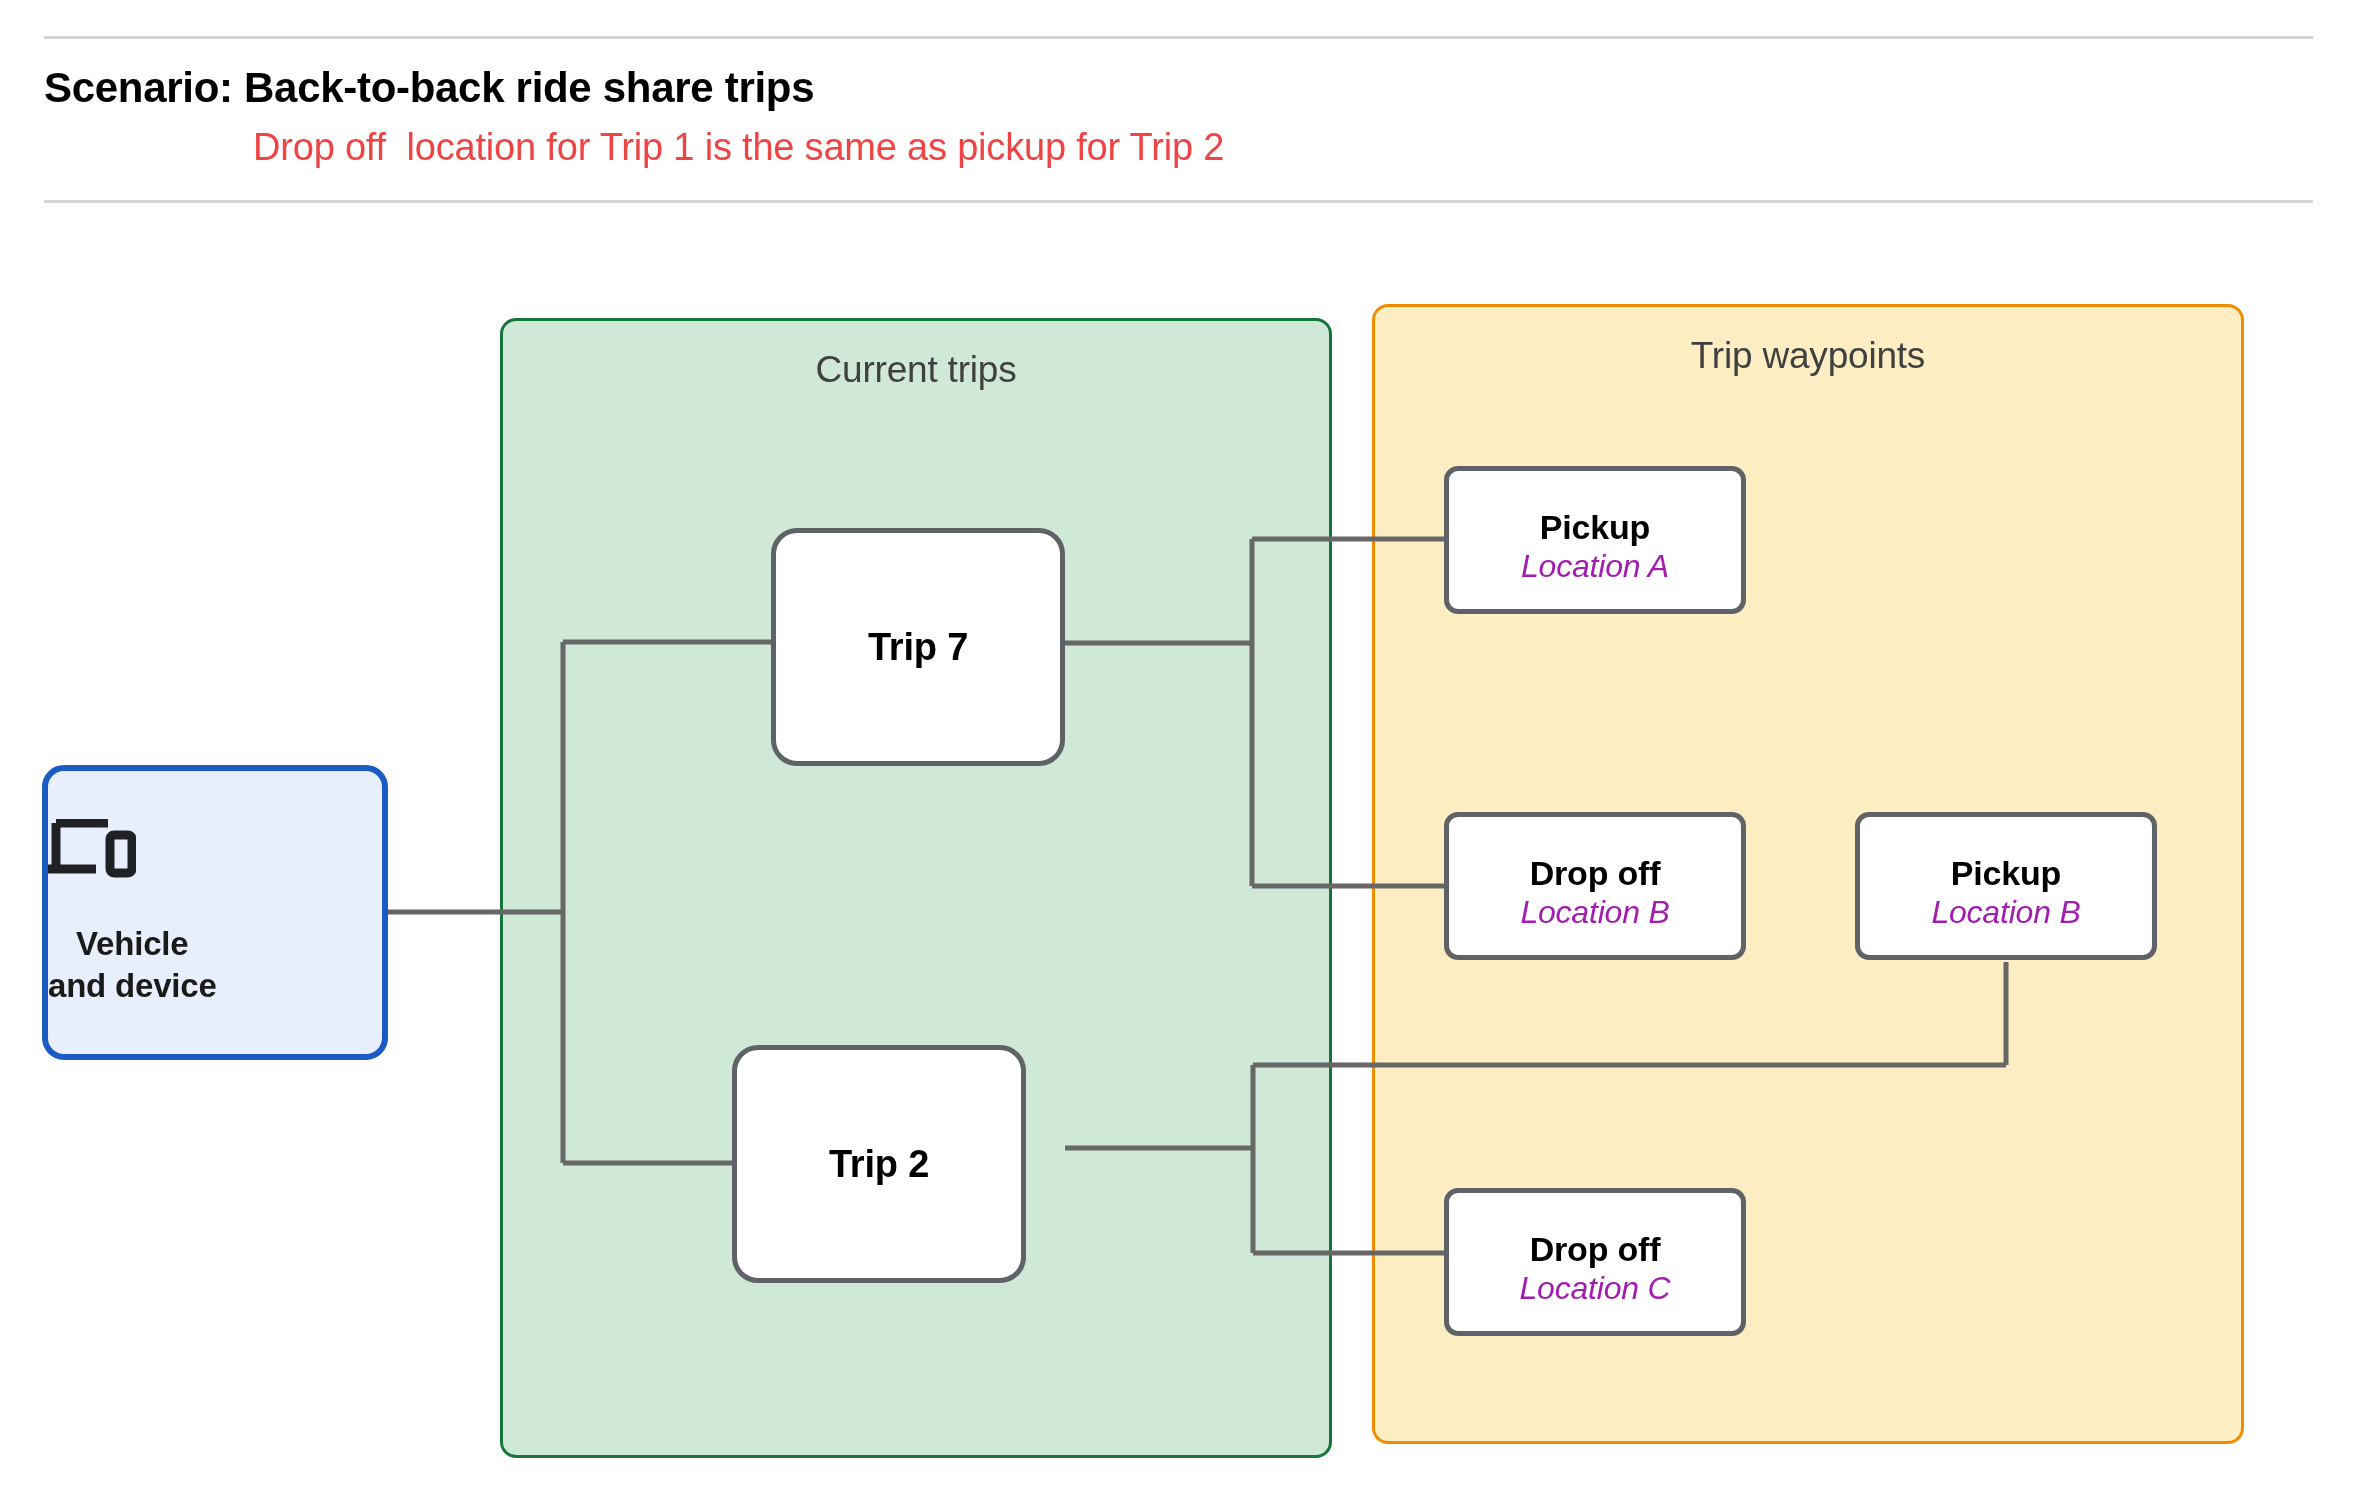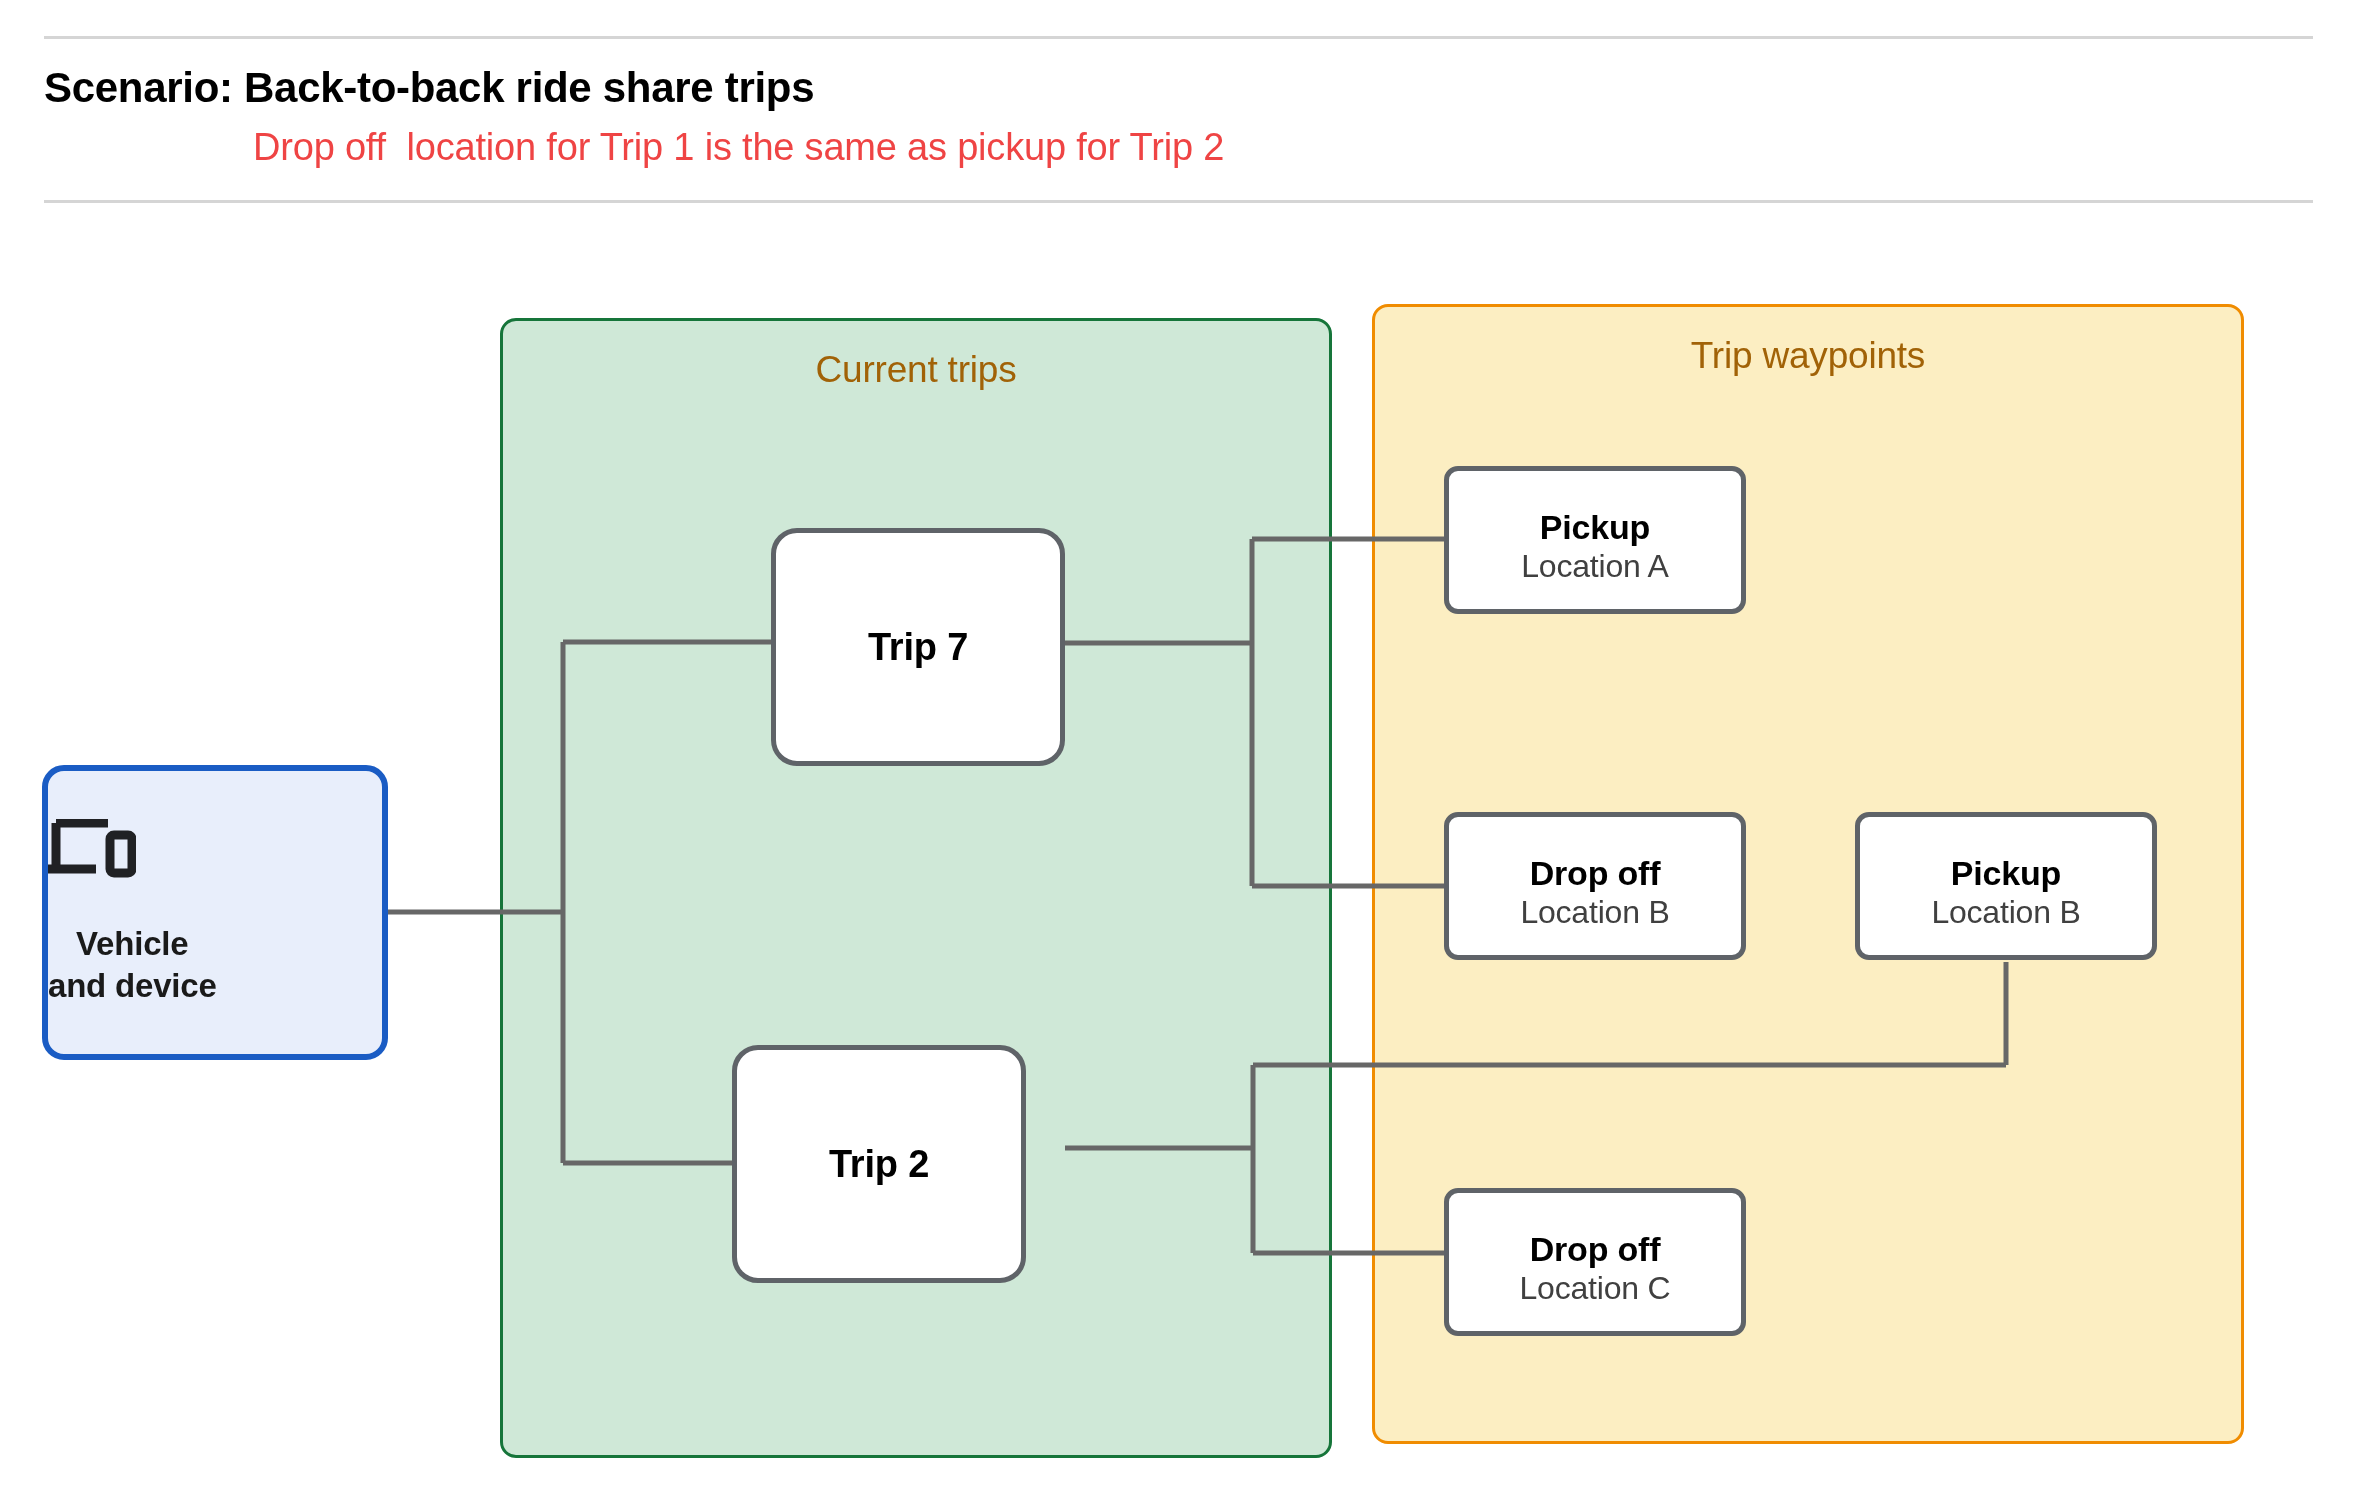--- a/index.html
+++ b/index.html
@@ -83,7 +83,7 @@
     text-align: center;
     font-size: 37px;
     font-weight: normal;
-    color: #a16207;
+    color: #404040;
     letter-spacing: -0.2px;
   }
 

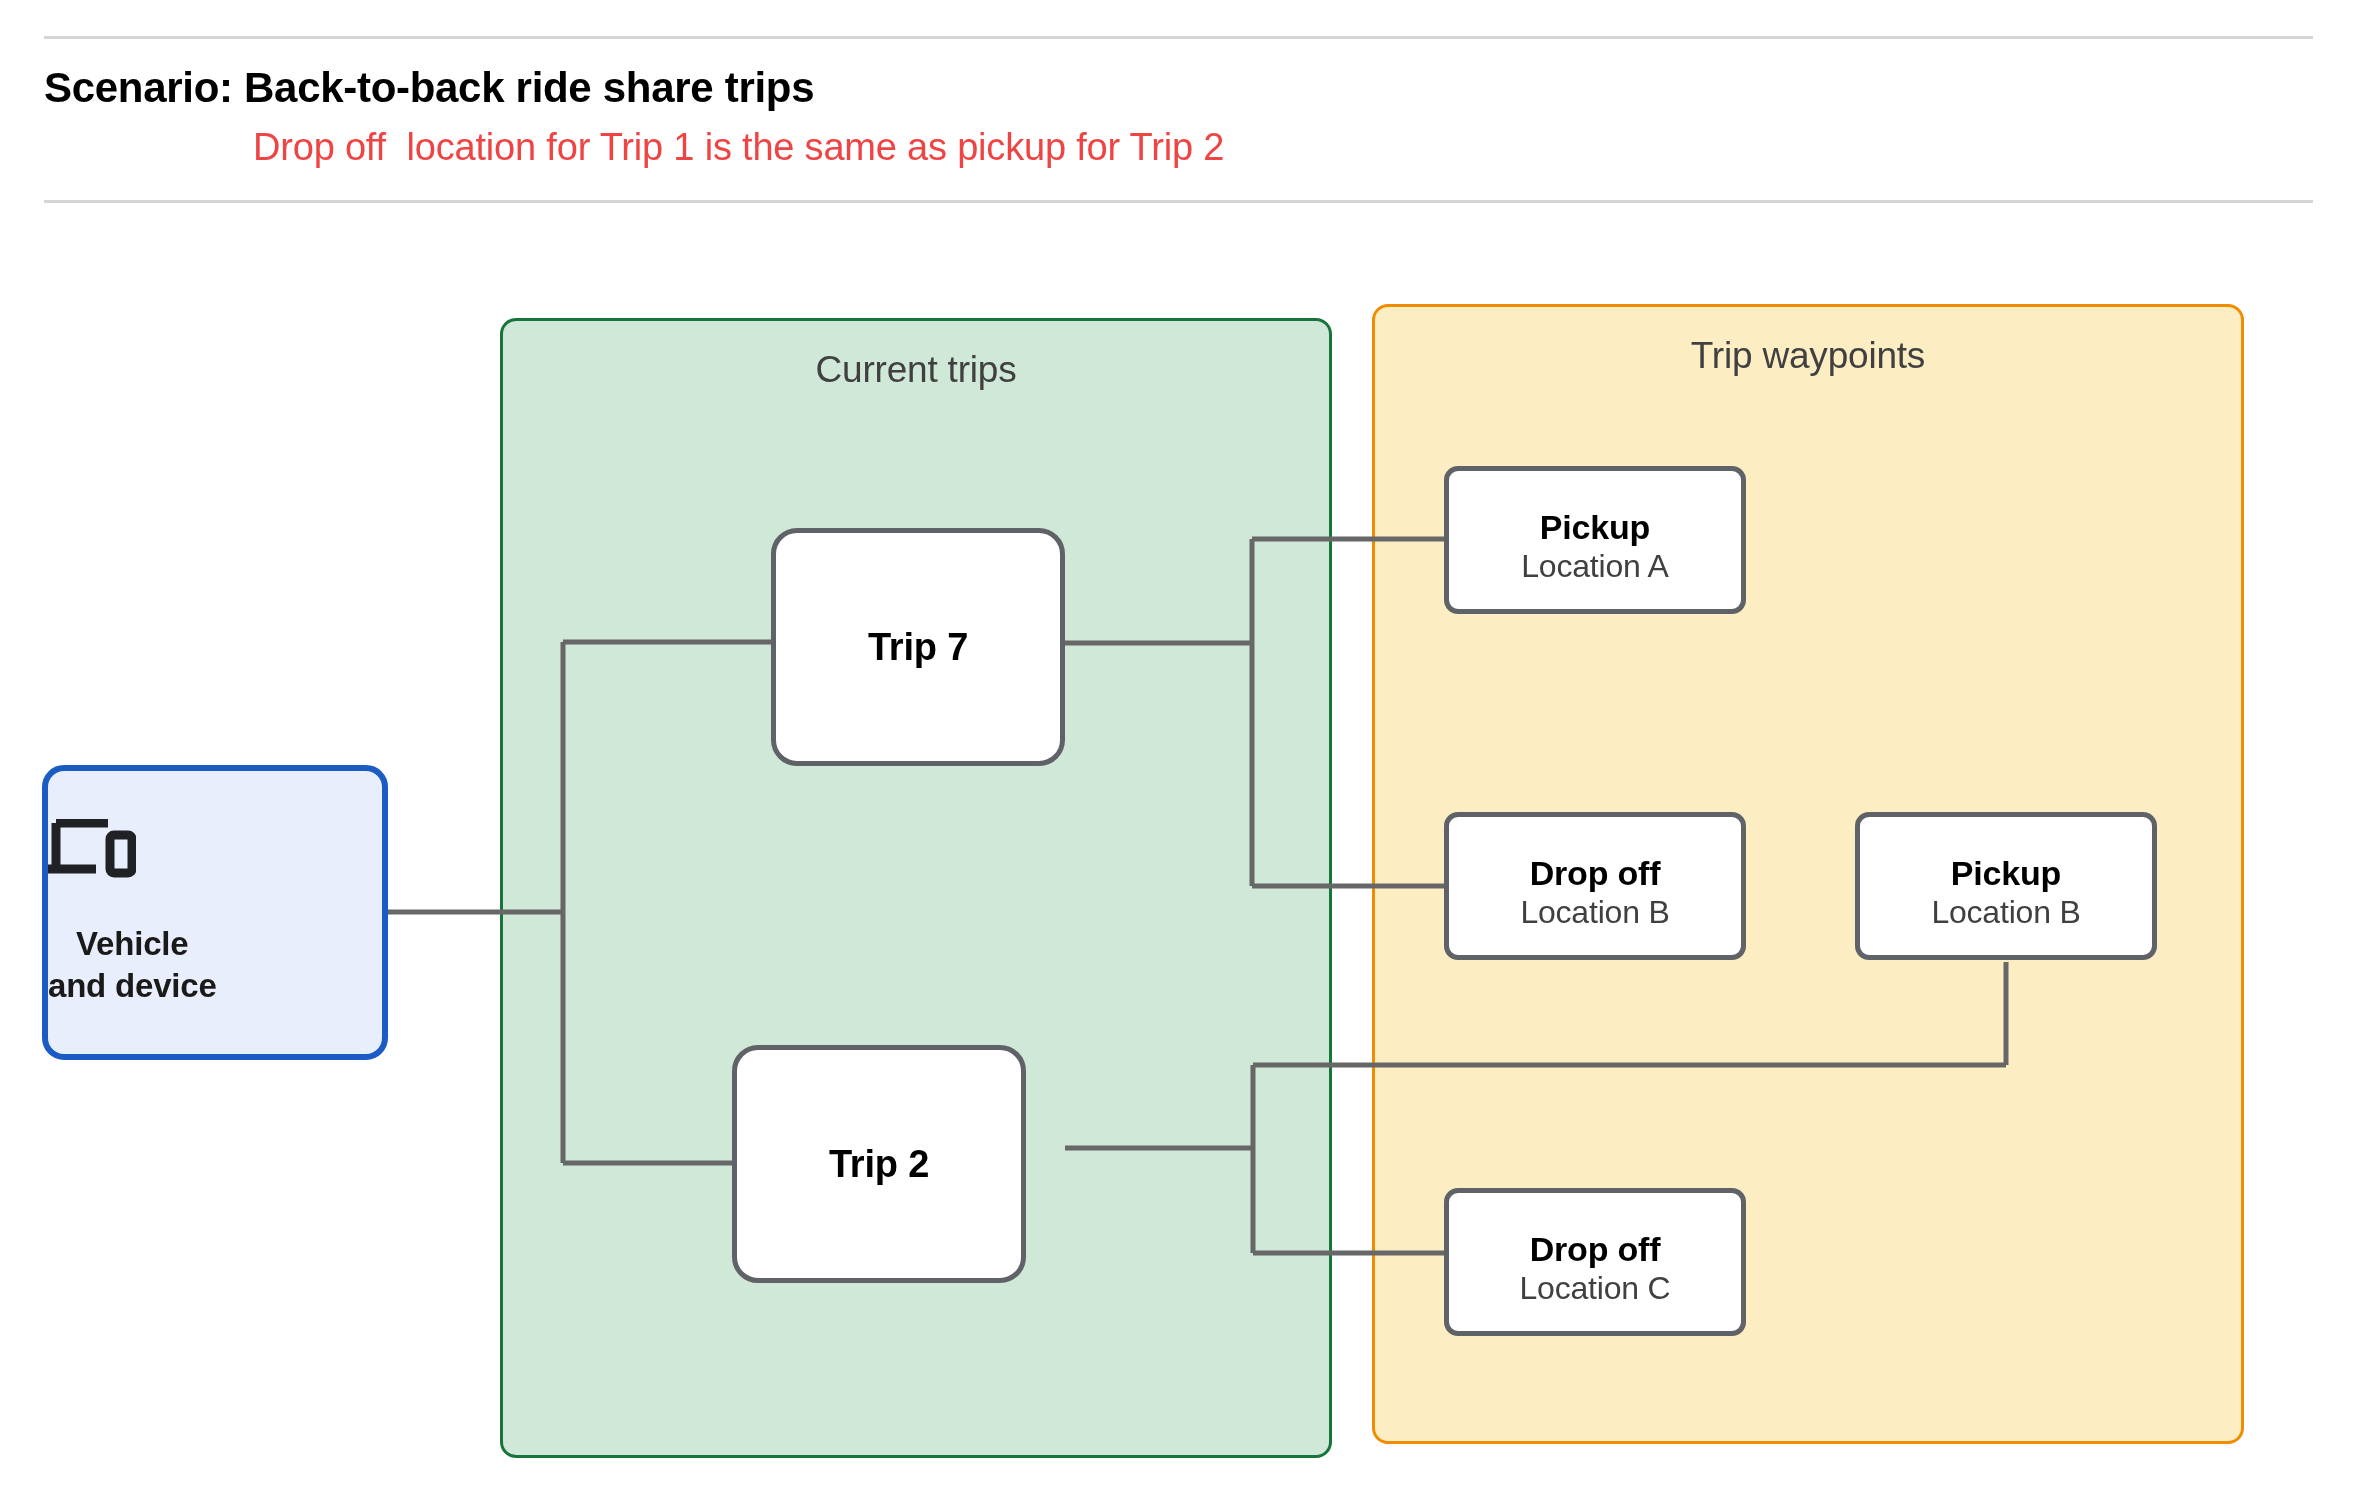--- a/index.html
+++ b/index.html
@@ -142,7 +142,8 @@
     font-weight: normal;
     line-height: 1.2;
     letter-spacing: -0.2px;
-    color: #404040;
+    color: #a21caf;
+    font-style: italic;
   }
   #node-pickup-a   { left: 1444px; top: 466px;  width: 302px; height: 148px; }
   #node-dropoff-b  { left: 1444px; top: 812px;  width: 302px; height: 148px; }

